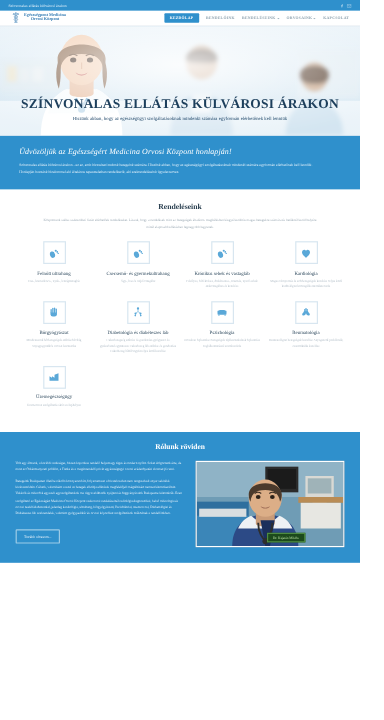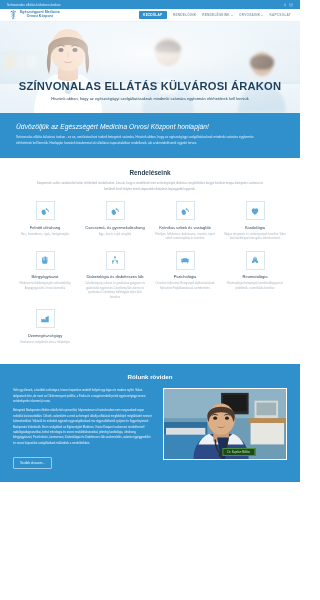--- a/index.html
+++ b/index.html
@@ -8,7 +8,7 @@
     font-family: "Liberation Sans", sans-serif;
     background: #ffffff; overflow: hidden;
   }
-  .page { width: 300px; height: 600px; position: relative; background:#fff; }
+  .page { width: 300px; height: 600px; position: relative; background:#fff;font-family:Liberation Serif, serif; }
 
   
   .topbar {

